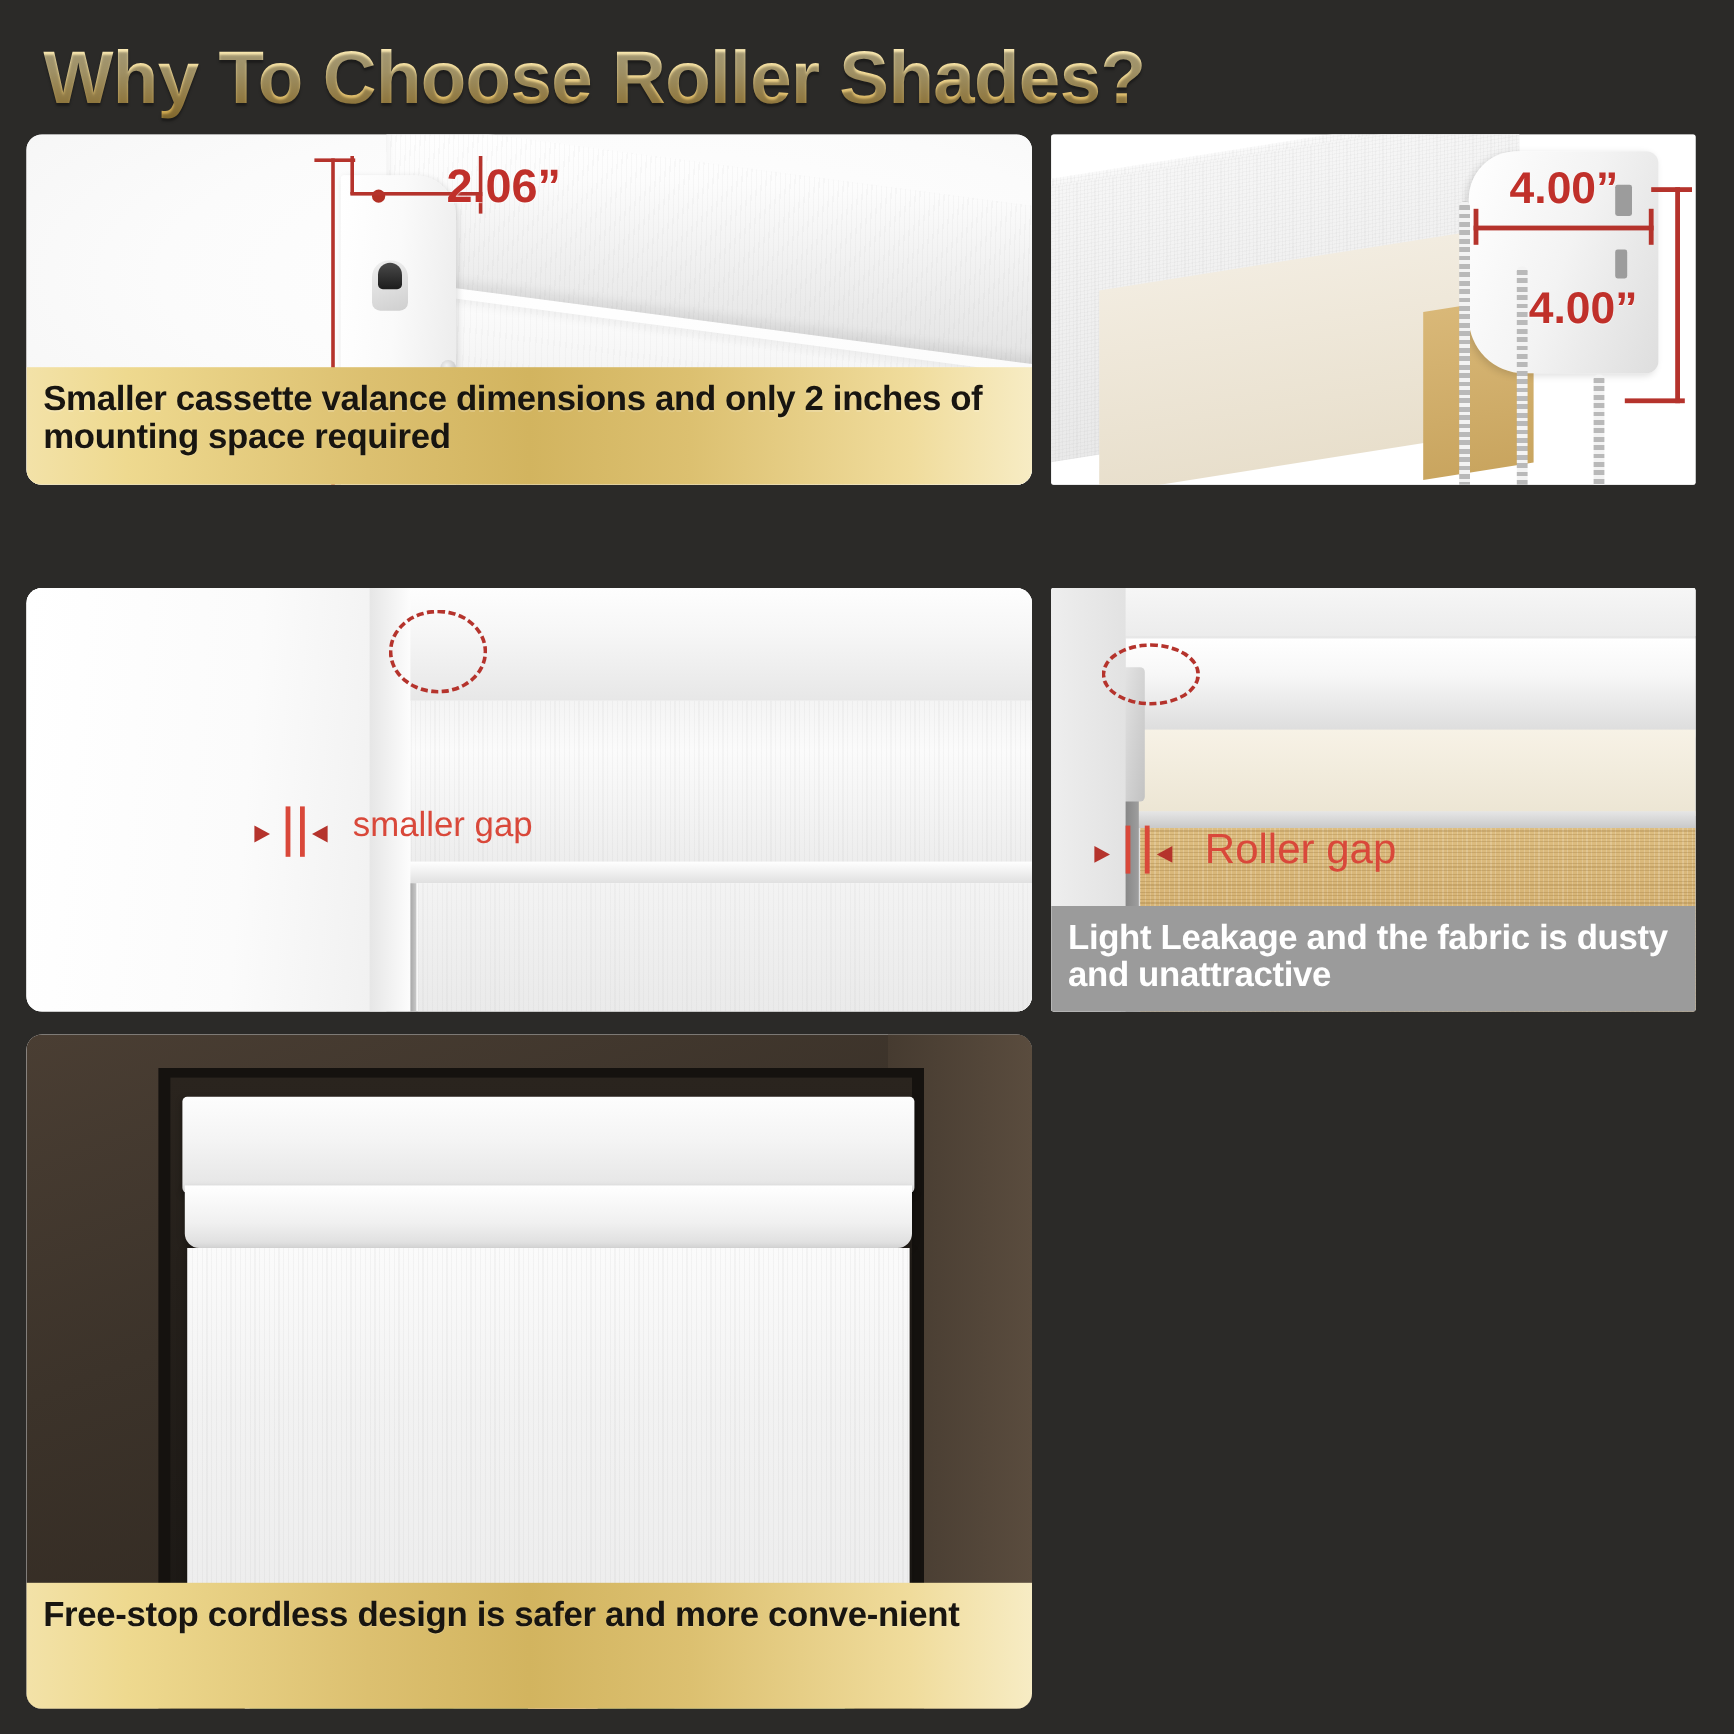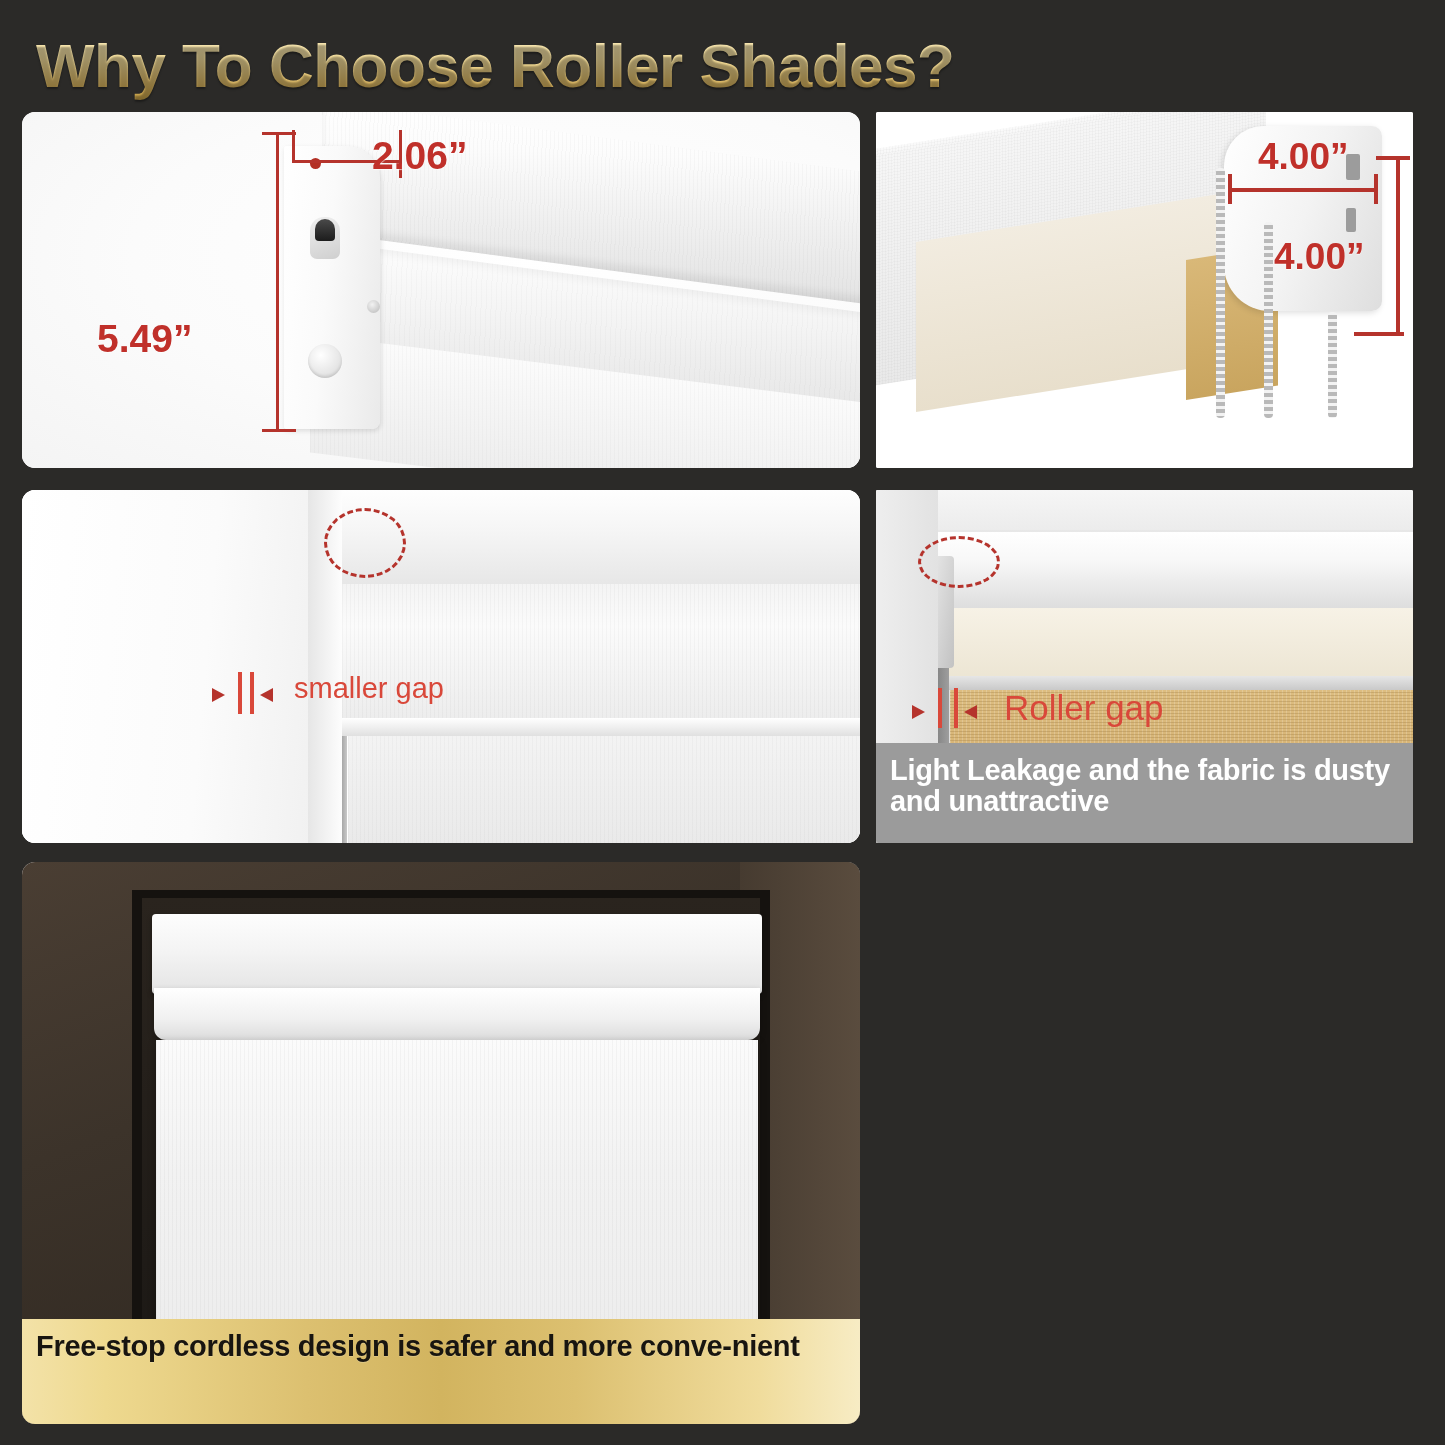--- a/index.html
+++ b/index.html
@@ -44,7 +44,7 @@
   .panel.left  { left: 22px;  width: 838px; border-radius: 13px; }
   .panel.right { left: 876px; width: 537px; border-radius: 2px; }
 
-  .panel.r1 { top: 112px; height: 356px; }
+  .panel.r1 { top: 112px; height: 292px; }
   .panel.r2 { top: 490px; height: 353px; }
   .panel.r3 { top: 862px; height: 562px; }
 

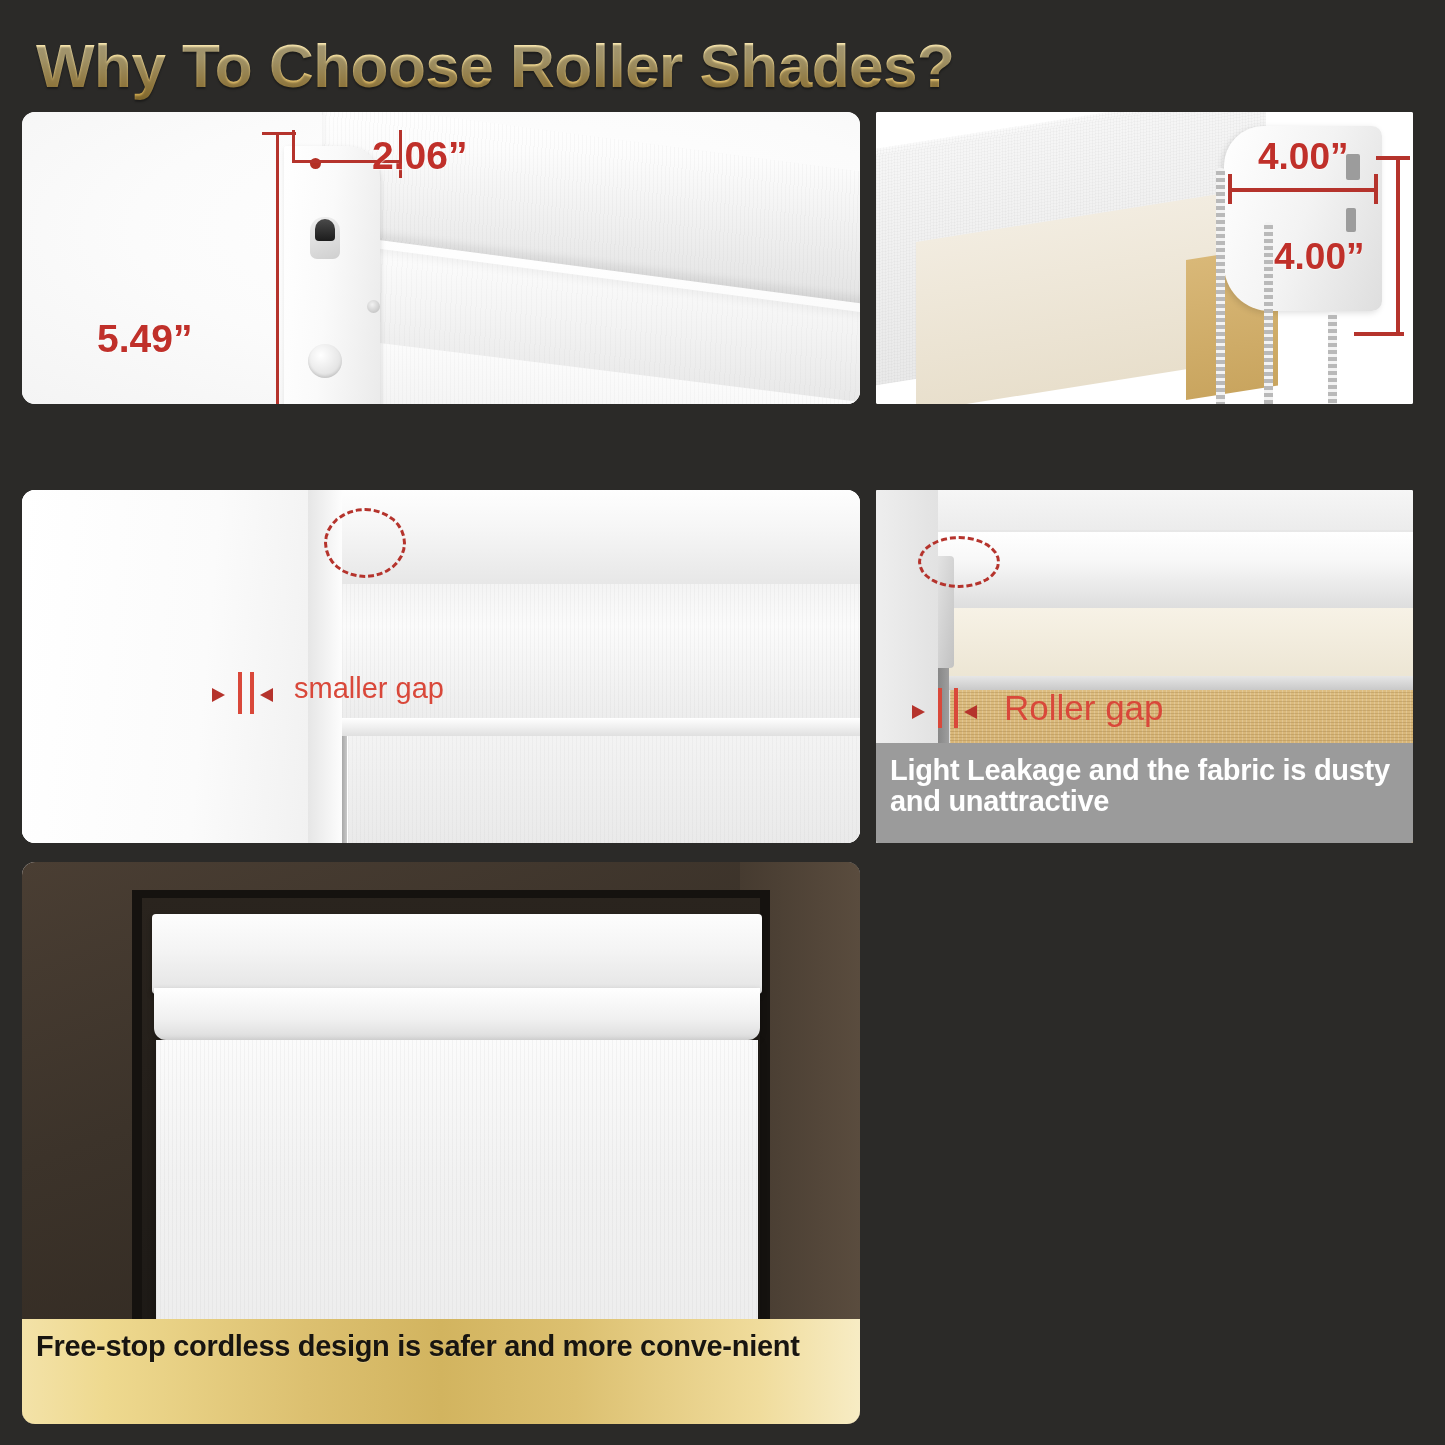--- a/index.html
+++ b/index.html
@@ -401,6 +401,9 @@
       <div class="dim" style="left:240px; top:317px; width:34px; height:3px;"></div>
       <div class="dim-label" style="left:75px; top:205px; font-size:39px;">5.49”</div>
     </div>
+    <div class="caption gold cap-h-gold">
+      <span>Smaller cassette valance dimensions and only 2 inches of mounting space required</span>
+    </div>
   </div>
 
   <div class="panel right r1">

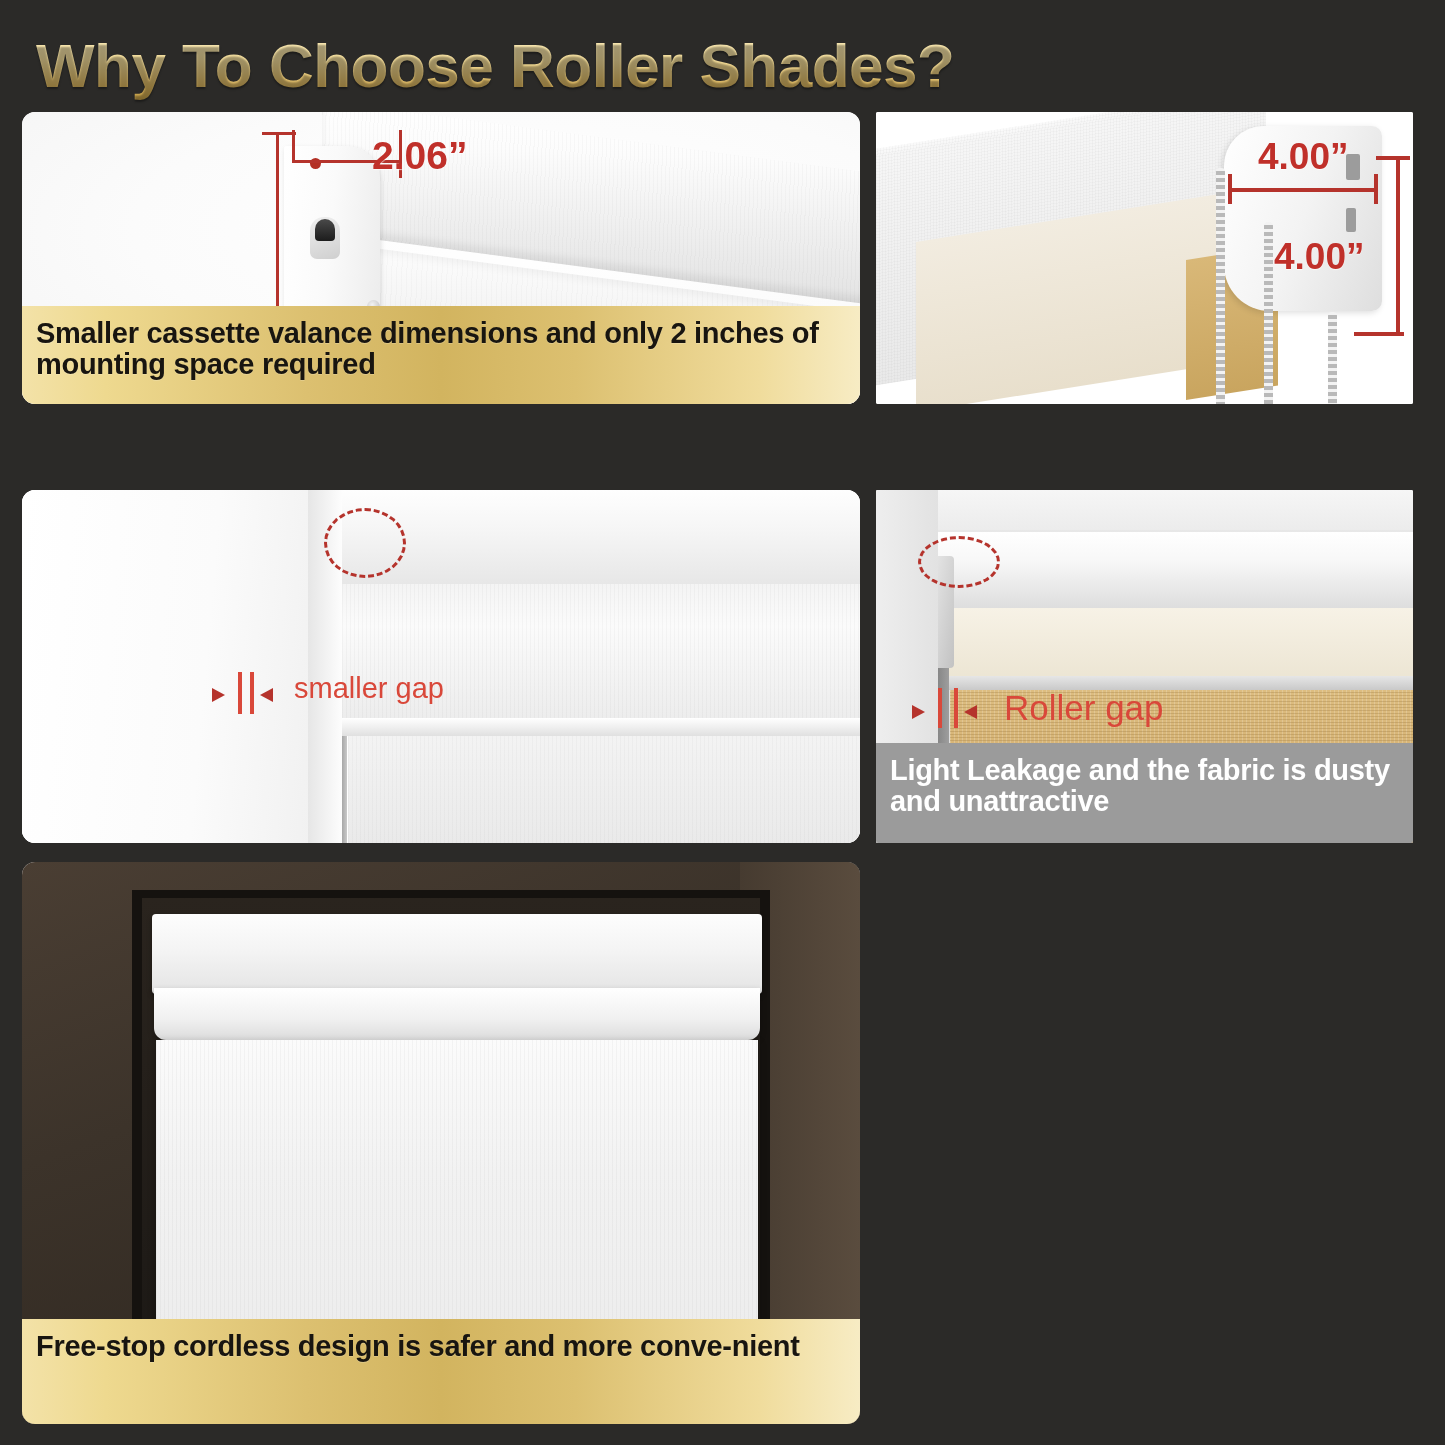--- a/index.html
+++ b/index.html
@@ -74,7 +74,7 @@
   .cap-h-gold2 { height: 100px; }
   .cap-h-gold3 { height: 105px; }
   .cap-h-gray { height: 96px; }
-  .cap-h-gray2 { height: 100px; }
+  .cap-h-gray2 { height: 88px; }
   .cap-h-gray3 { height: 86px; }
 
   

